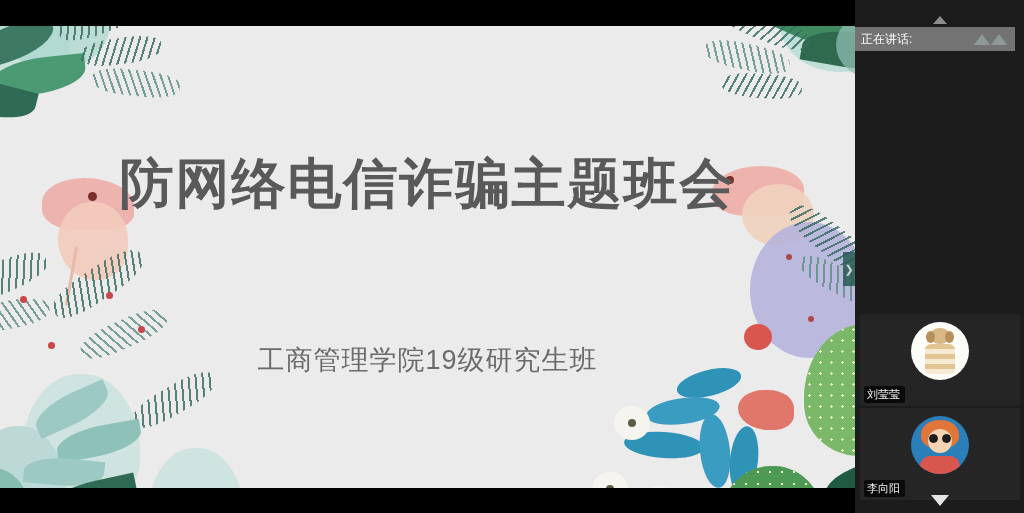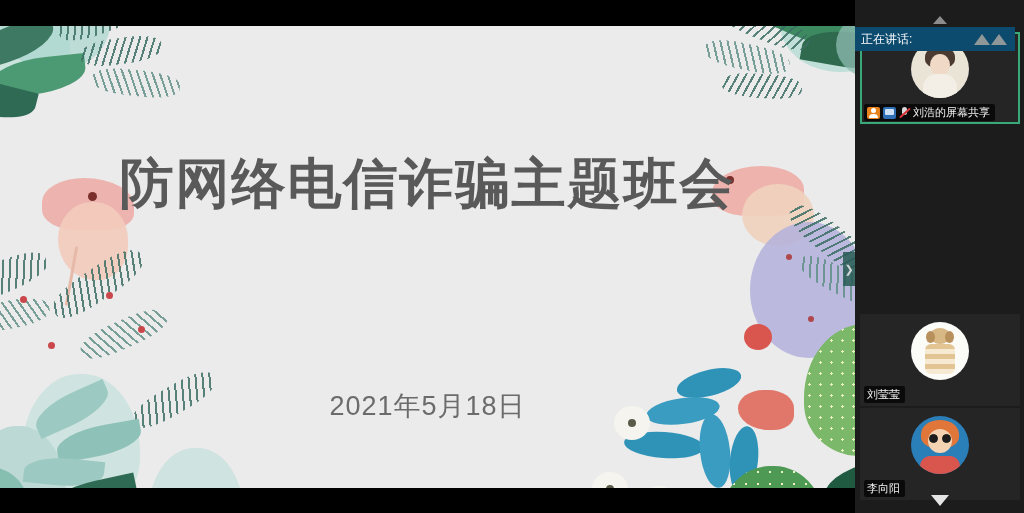--- a/index.html
+++ b/index.html
@@ -95,7 +95,7 @@
 
   #speaking-bar {
     position:absolute; left:0; top:27px; width:160px; height:24px;
-    background:#0c4a6e; color:#ffffff; font-size:12px;
+    background:#737373; color:#ffffff; font-size:12px;
     display:flex; align-items:center; padding-left:6px; z-index:6;
   }
   #speaking-bar .waves { margin-left:auto; margin-right:8px; display:flex; gap:1px; }

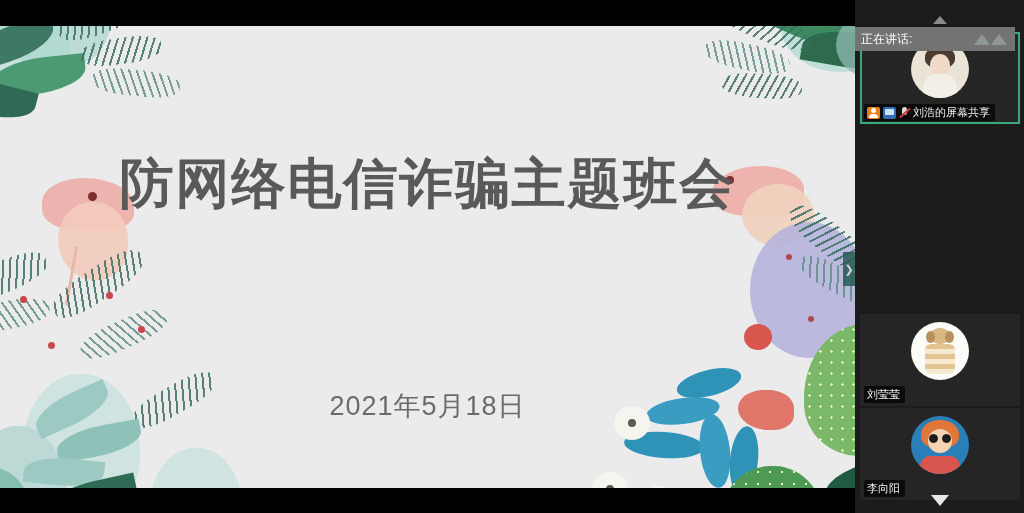--- a/index.html
+++ b/index.html
@@ -276,19 +276,6 @@
         </span>
     </div>
 
-    <div class="tile active" style="top:32px;">
-      <div class="tile-avatar" style="background:#e9e4d6;">
-        <div class="av-circ" style="left:14px;top:6px;width:30px;height:22px;background:#4a3a30;border-radius:50% 50% 40% 40%;"></div>
-        <div class="av-circ" style="left:19px;top:14px;width:20px;height:22px;background:#f0d9c7;"></div>
-        <div class="av-rect" style="left:12px;top:34px;width:34px;height:24px;background:#f3efe6;border-radius:14px 14px 0 0;"></div>
-      </div>
-      <div class="tile-label wide">
-        <span class="ic ic-host"></span>
-        <span class="ic ic-share"></span>
-        <span class="ic ic-mic-off"></span>
-        <span>刘浩的屏幕共享</span>
-      </div>
-    </div>
 
 
 

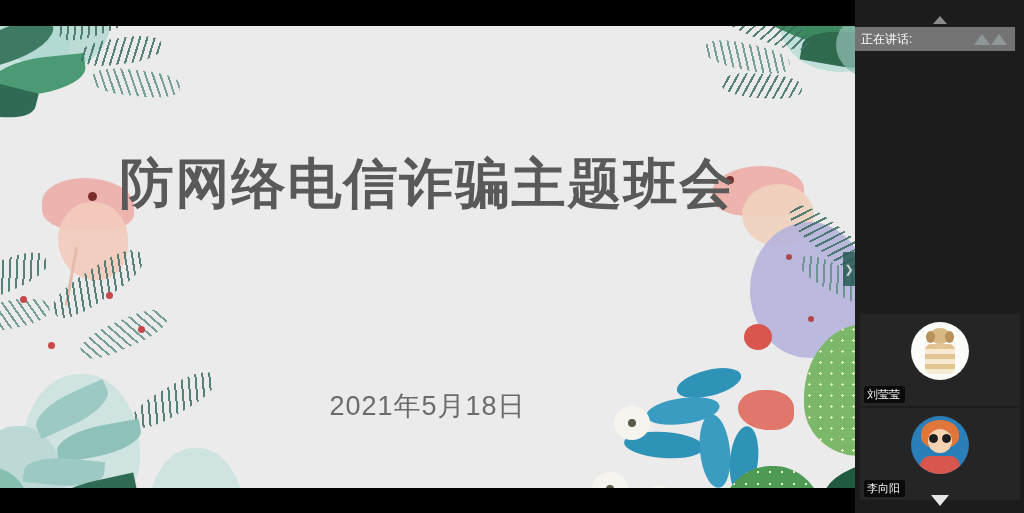--- a/index.html
+++ b/index.html
@@ -254,6 +254,7 @@
       </div>
 
       <div id="slide-title">防网络电信诈骗主题班会</div>
+      <div id="slide-sub1">工商管理学院19级研究生班</div>
       <div id="slide-sub2">2021年5月18日</div>
     </div>
 

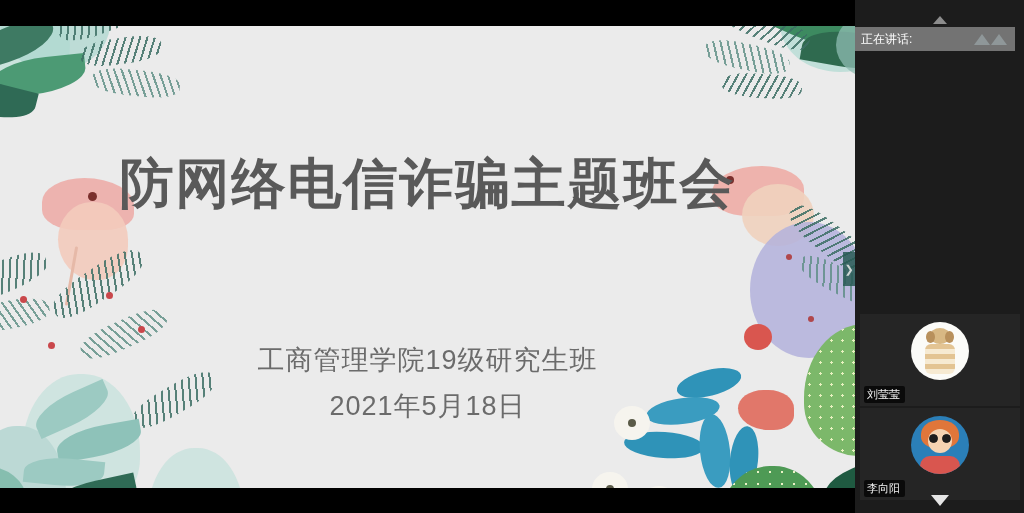--- a/index.html
+++ b/index.html
@@ -255,7 +255,6 @@
 
       <div id="slide-title">防网络电信诈骗主题班会</div>
       <div id="slide-sub1">工商管理学院19级研究生班</div>
-      <div id="slide-sub2">2021年5月18日</div>
     </div>
 
     <div id="collapse-btn">

